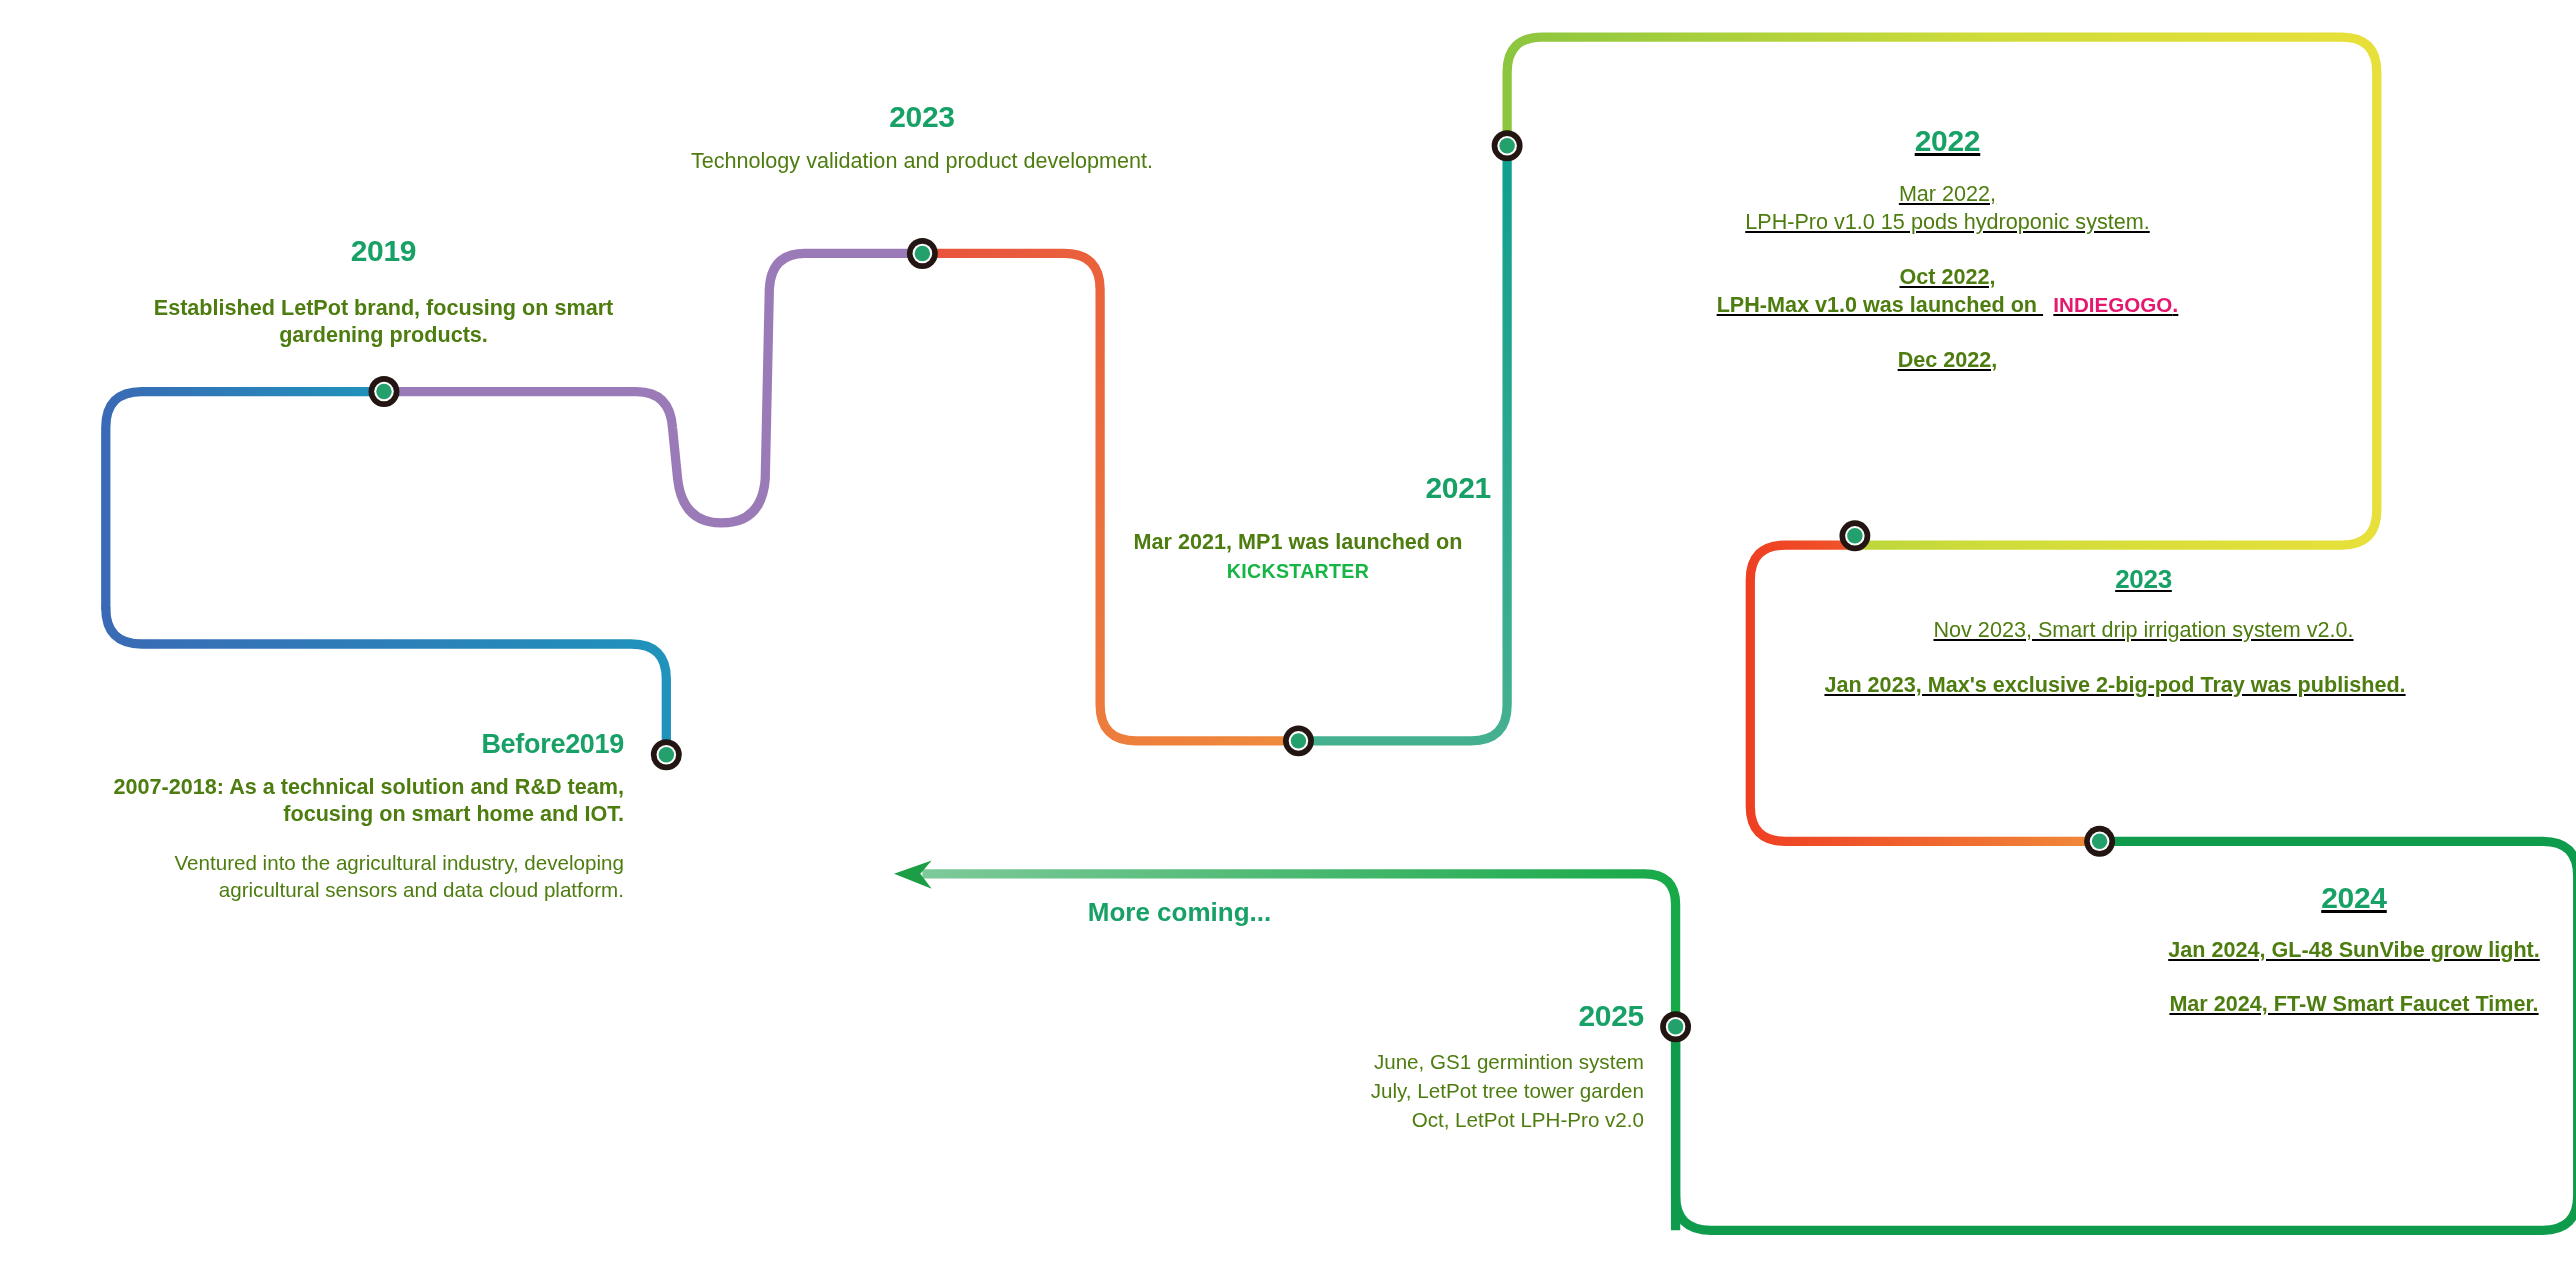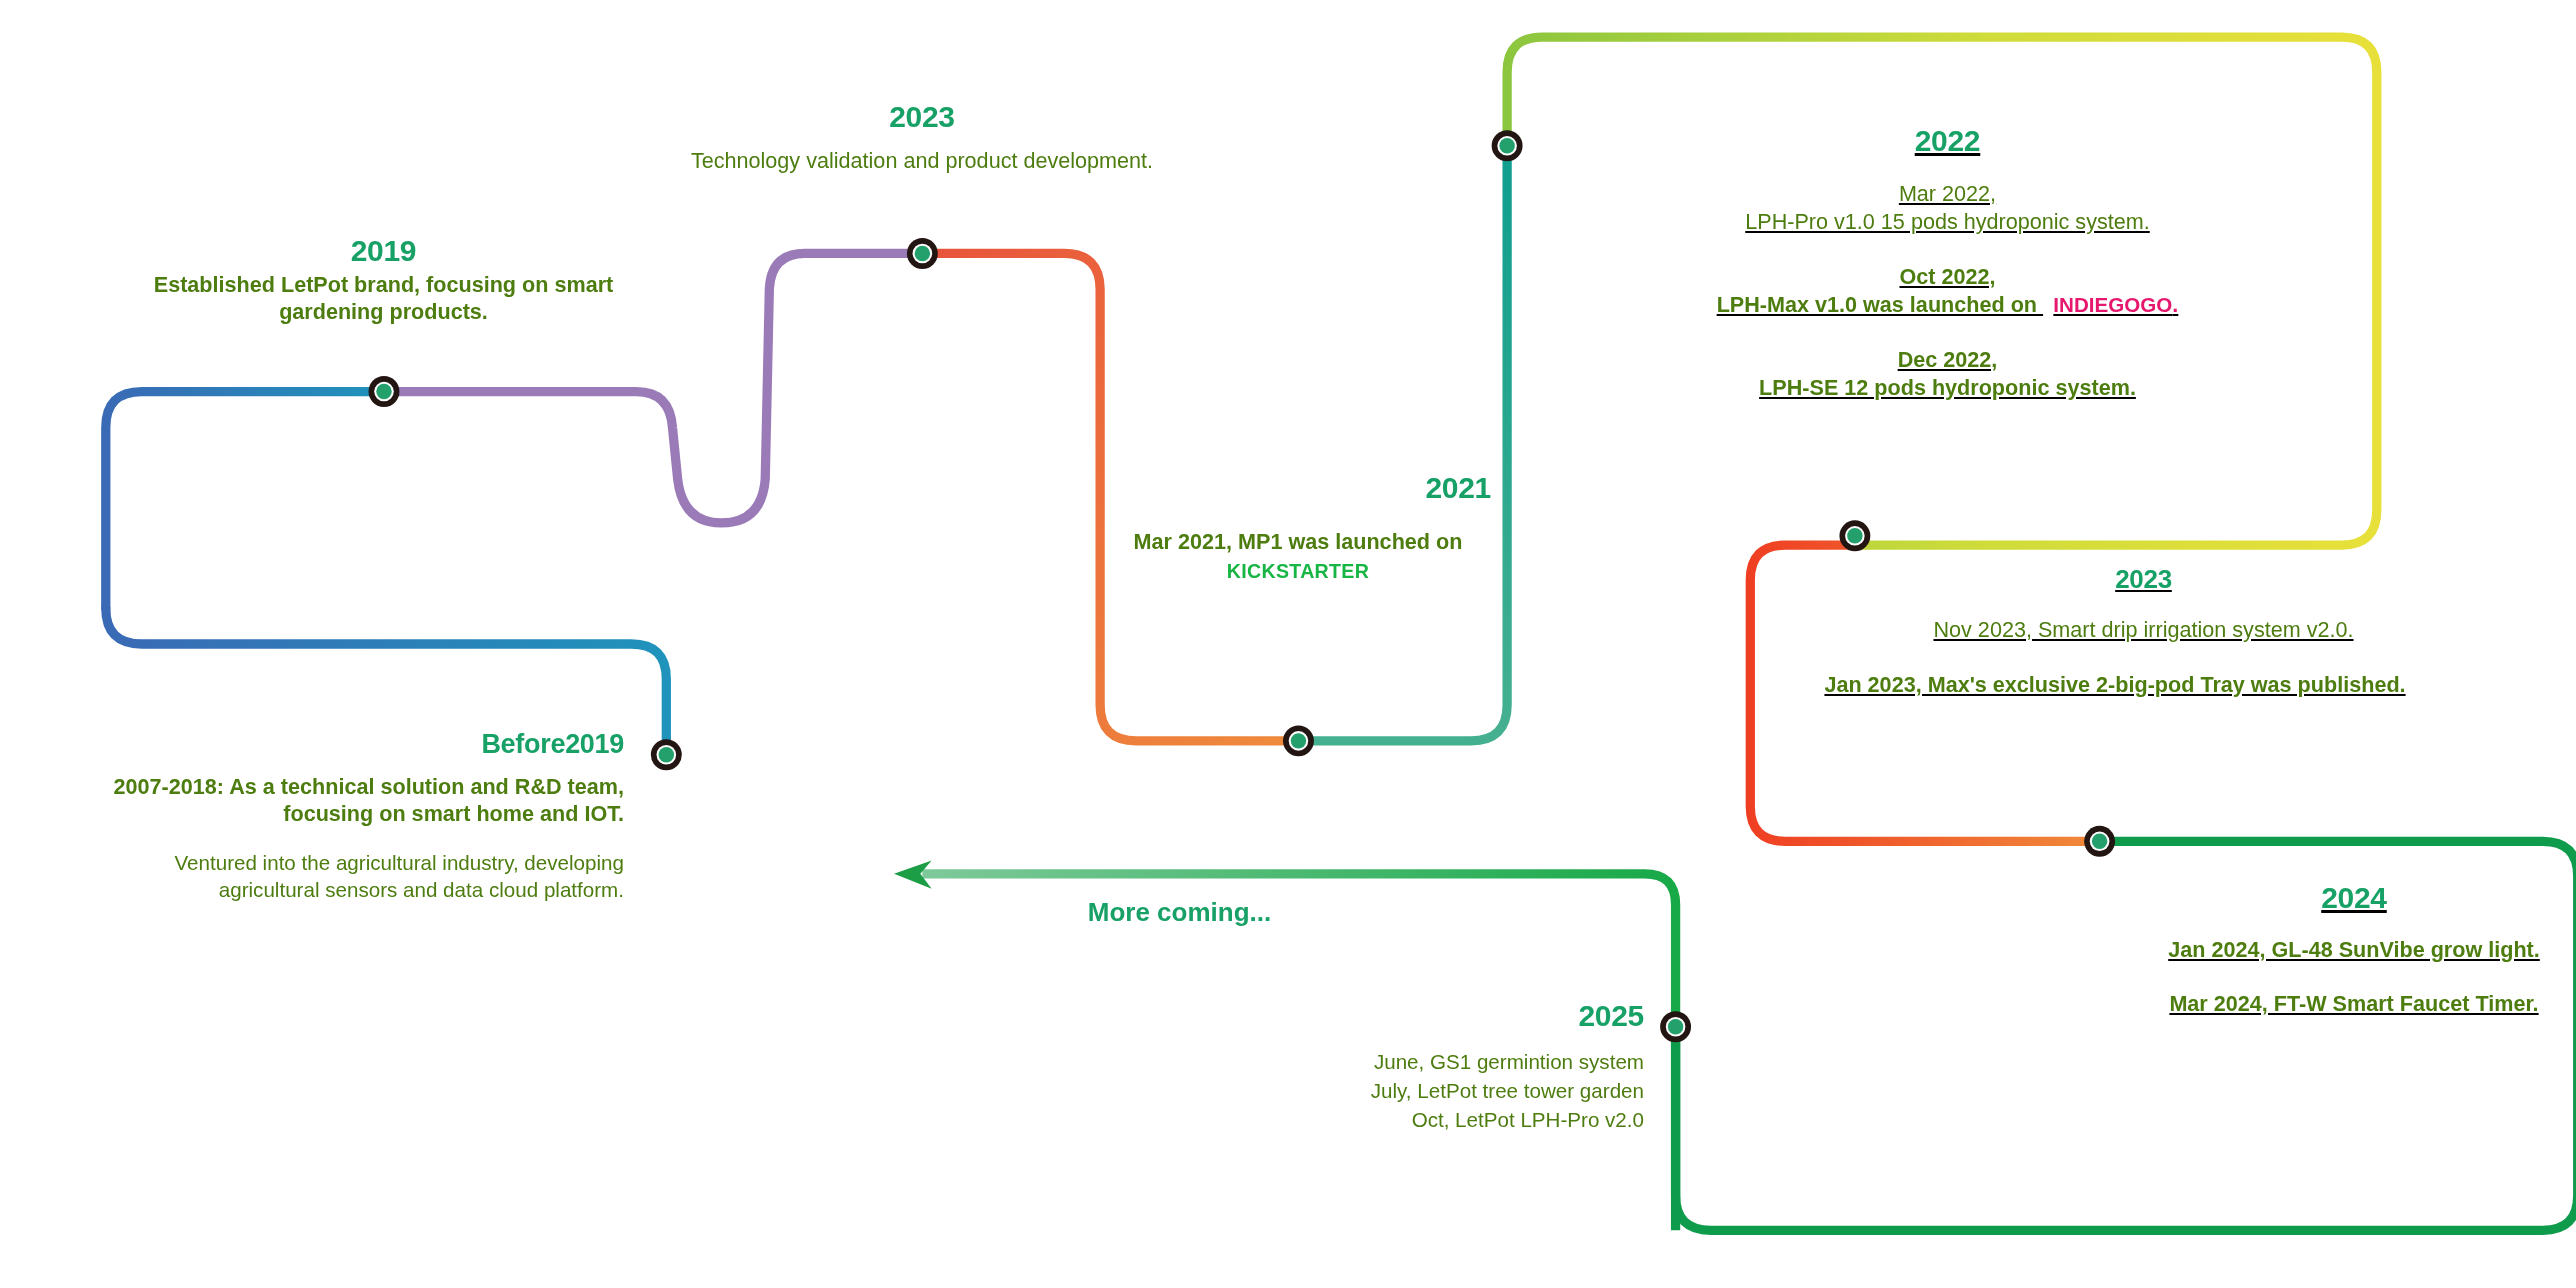--- a/index.html
+++ b/index.html
@@ -144,7 +144,7 @@
   </svg>
 
   <div class="blk ta-c" style="left:131px;top:234px;width:505px;">
-    <div class="yr" style="font-size:30px;line-height:34px;margin-bottom:3px;">2019</div>
+    <div class="yr" style="font-size:30px;line-height:34px;margin-bottom:26px;">2019</div>
     <div class="body-txt bold" style="font-size:21.6px;line-height:27px;">Established LetPot brand, focusing on smart gardening products.</div>
   </div>
 

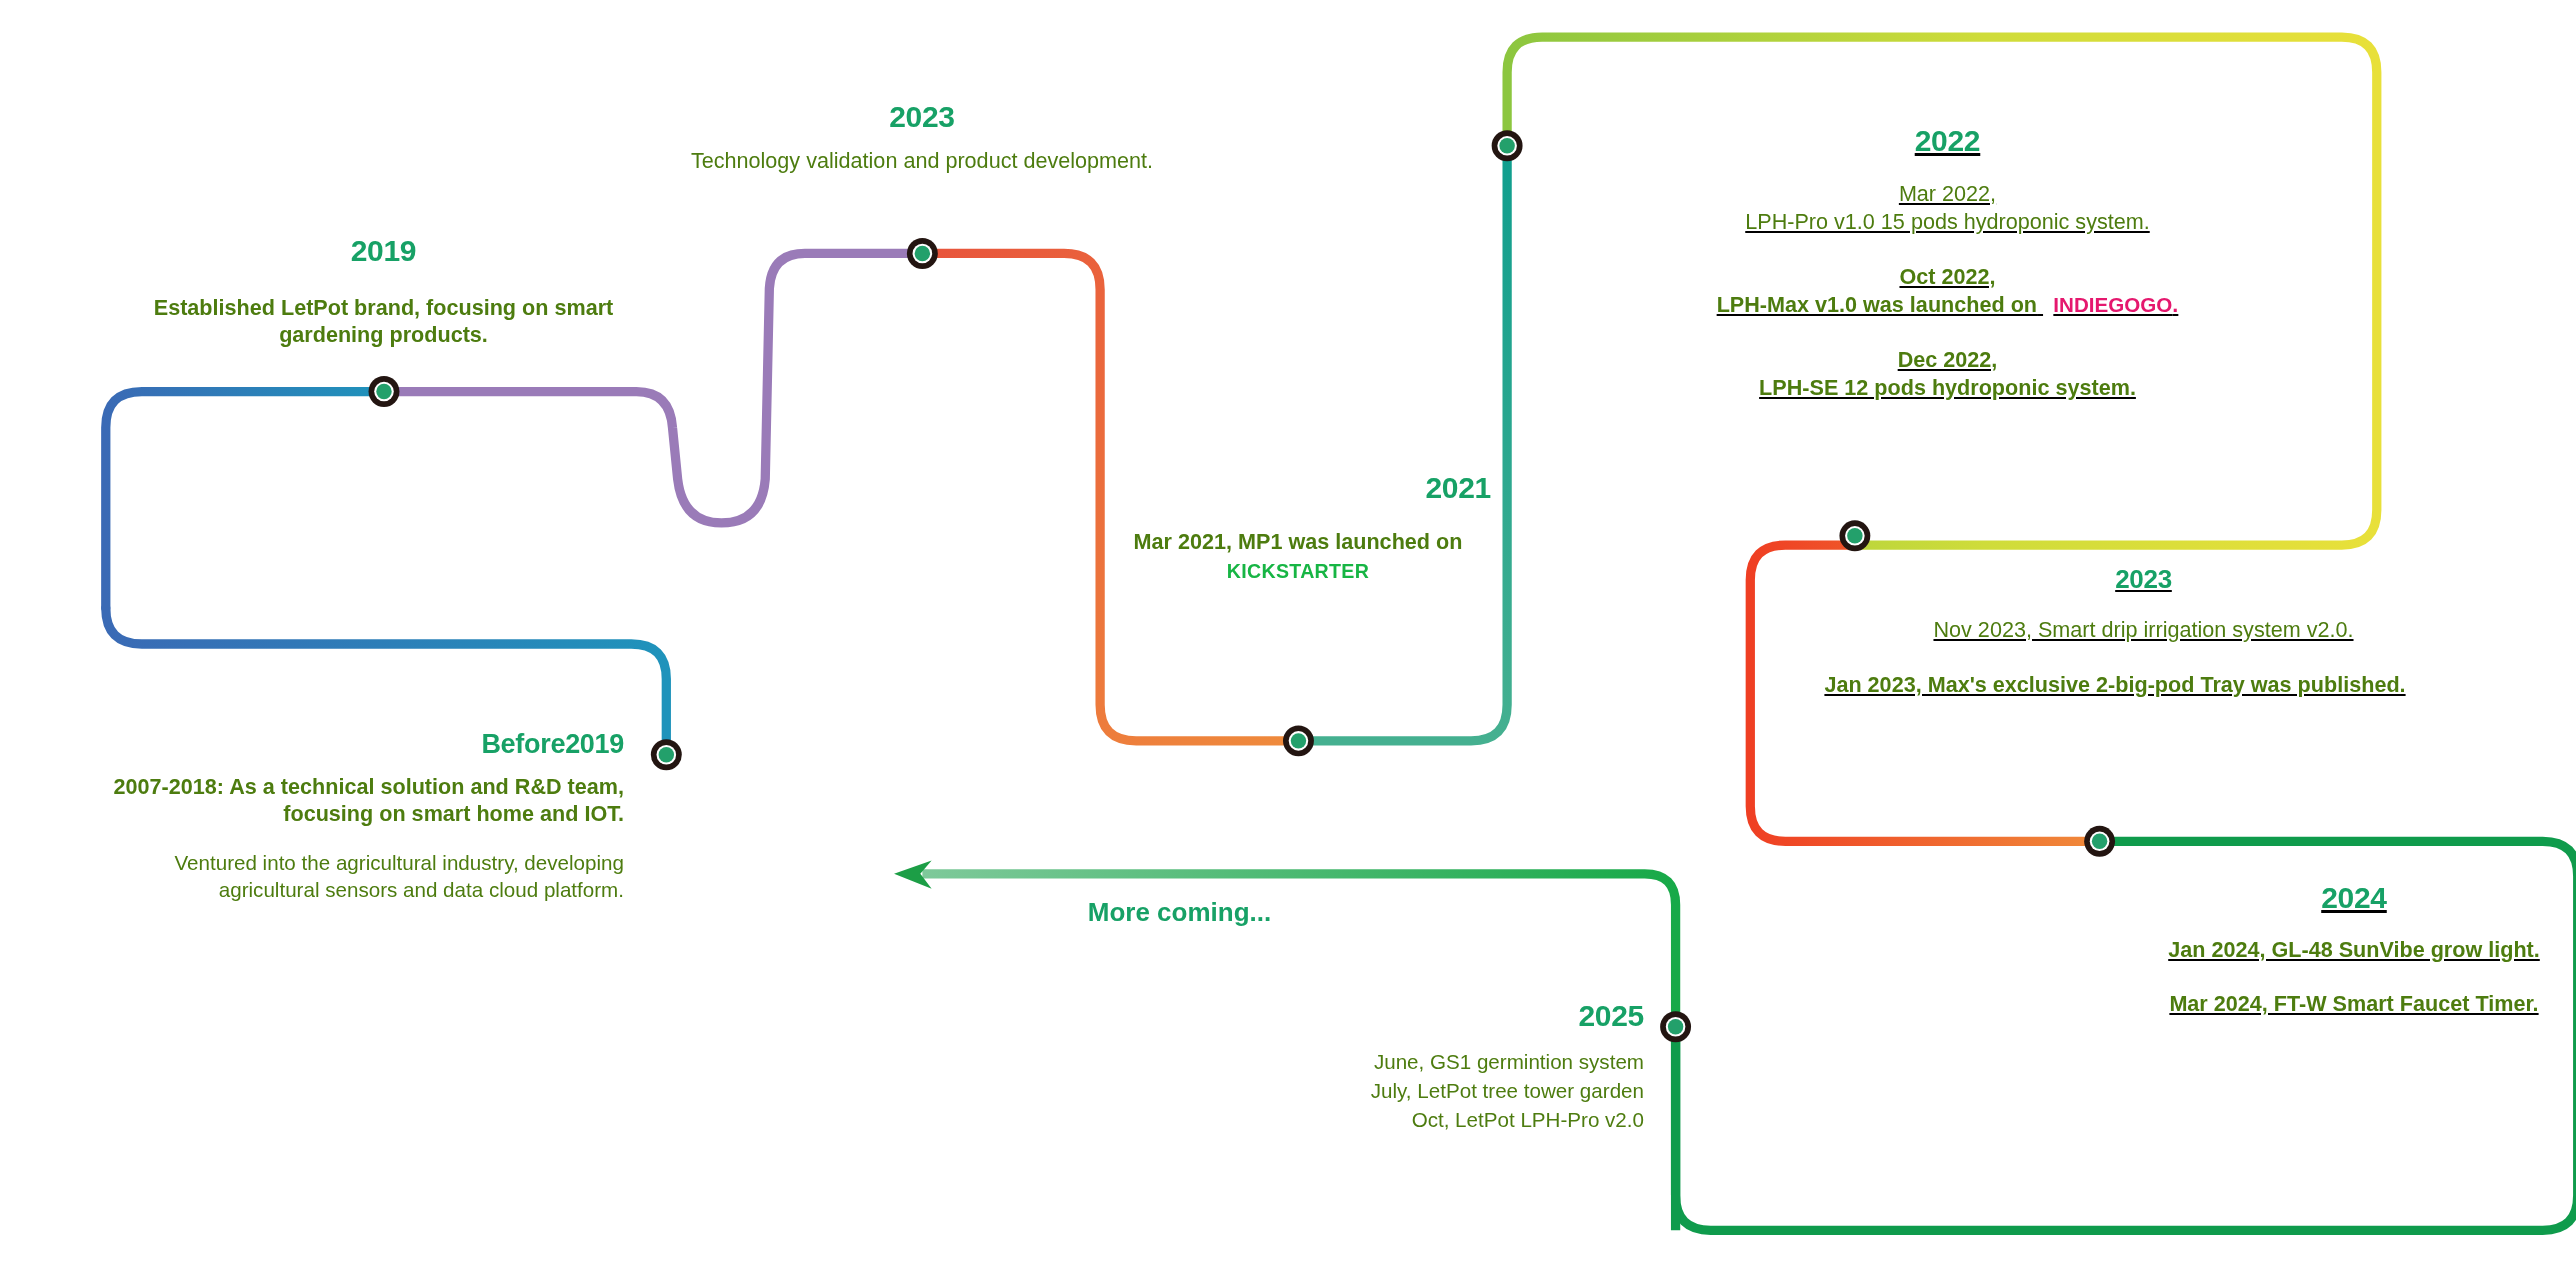--- a/index.html
+++ b/index.html
@@ -185,7 +185,6 @@
 
     <div>
       <div class="body-txt bold nowrap" style="font-size:21.6px;line-height:28px;">Dec 2022,</div>
-      <div class="body-txt bold nowrap" style="font-size:21.6px;line-height:28px;">LPH-SE 12 pods hydroponic system.</div>
     </div>
   </div>
 

